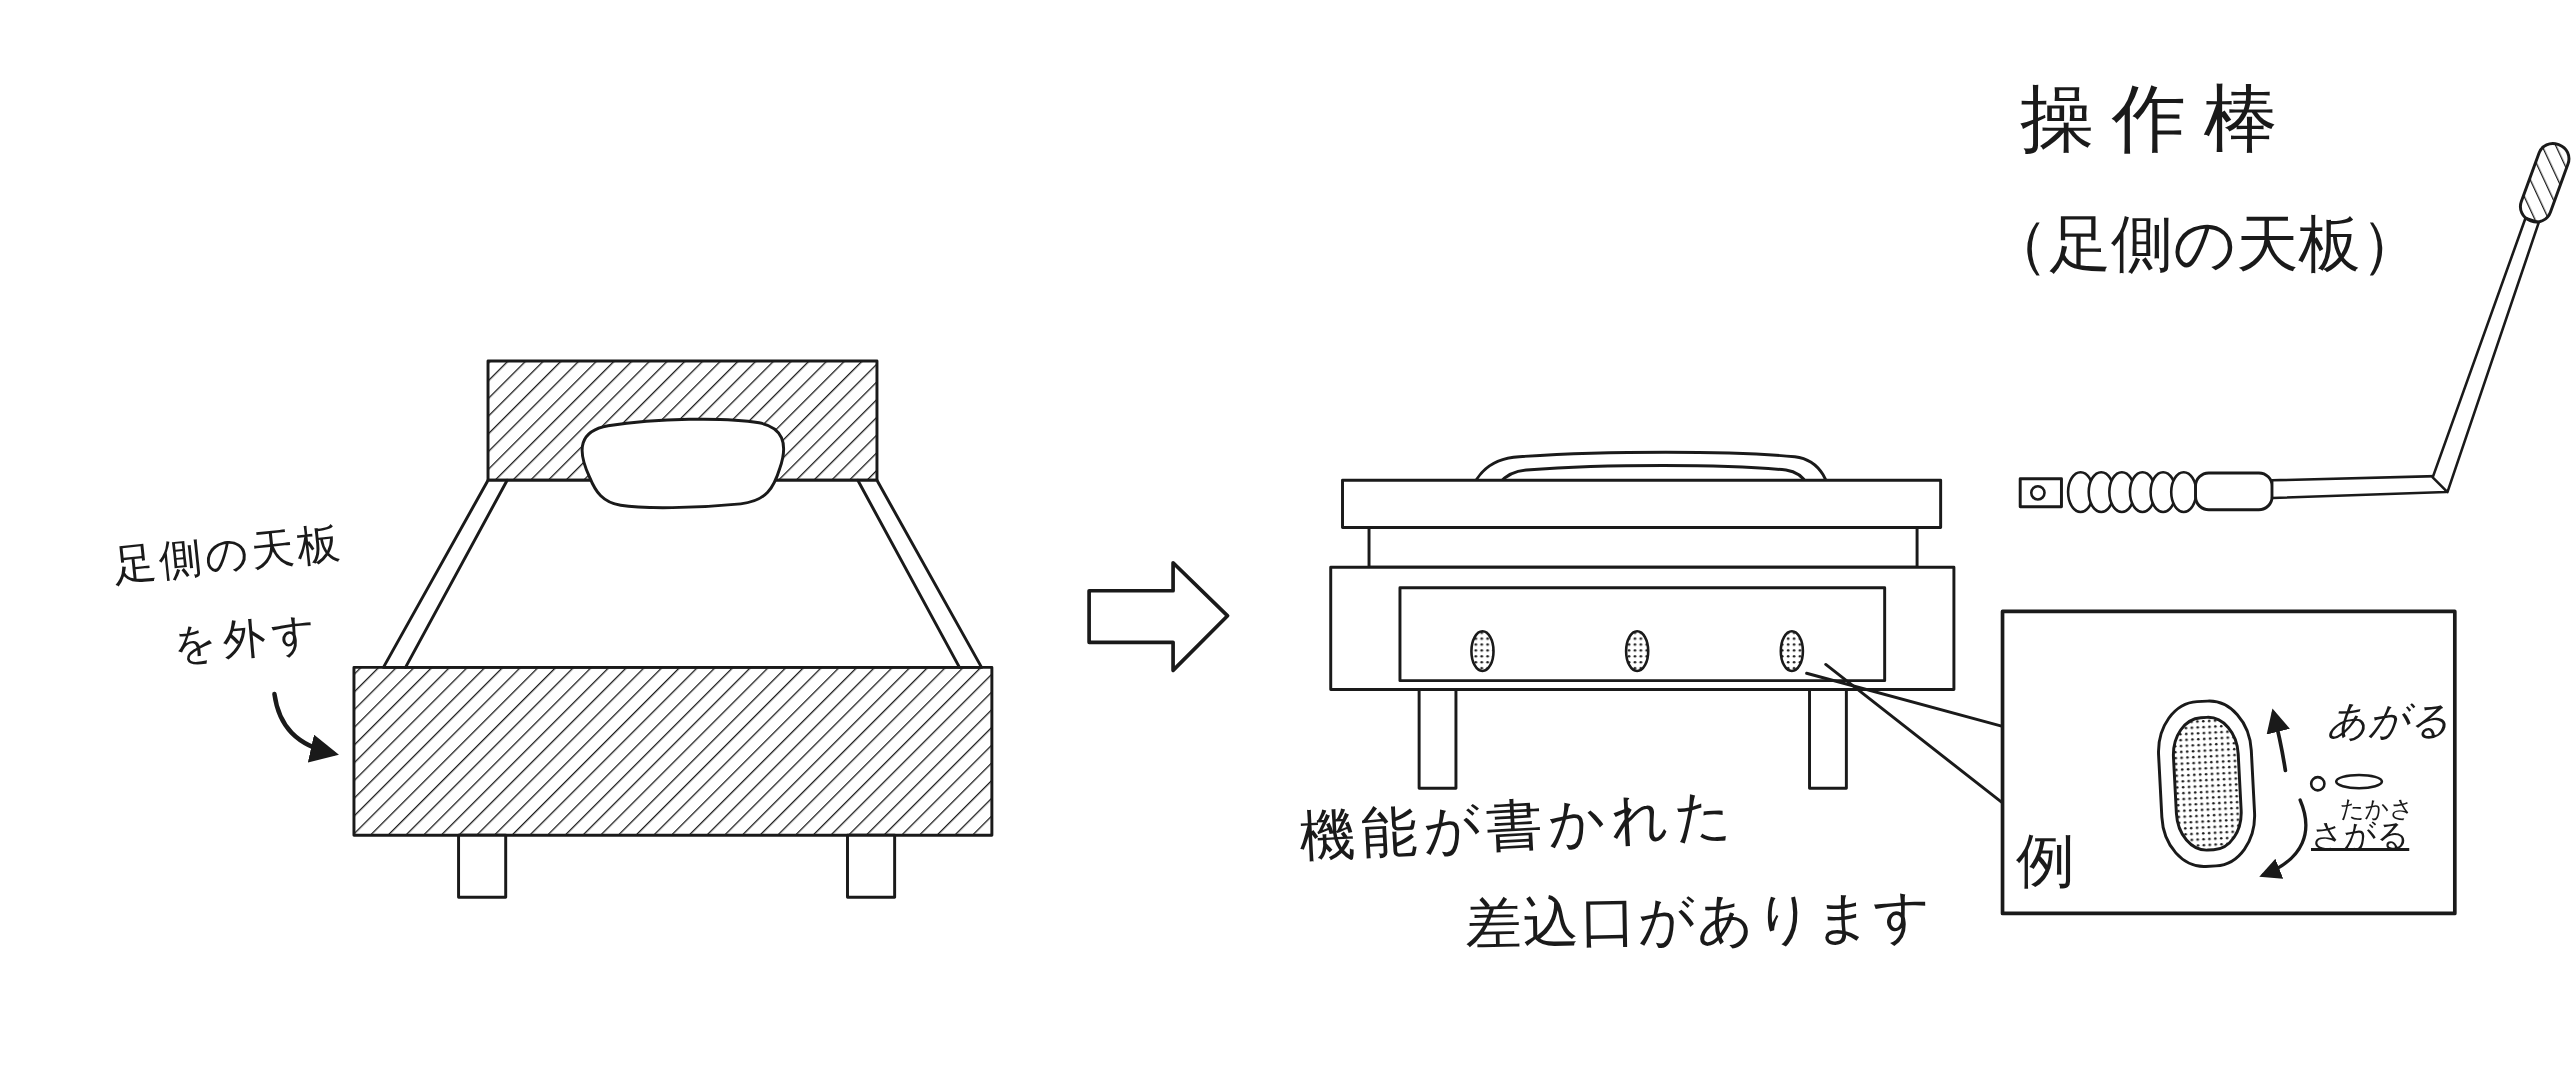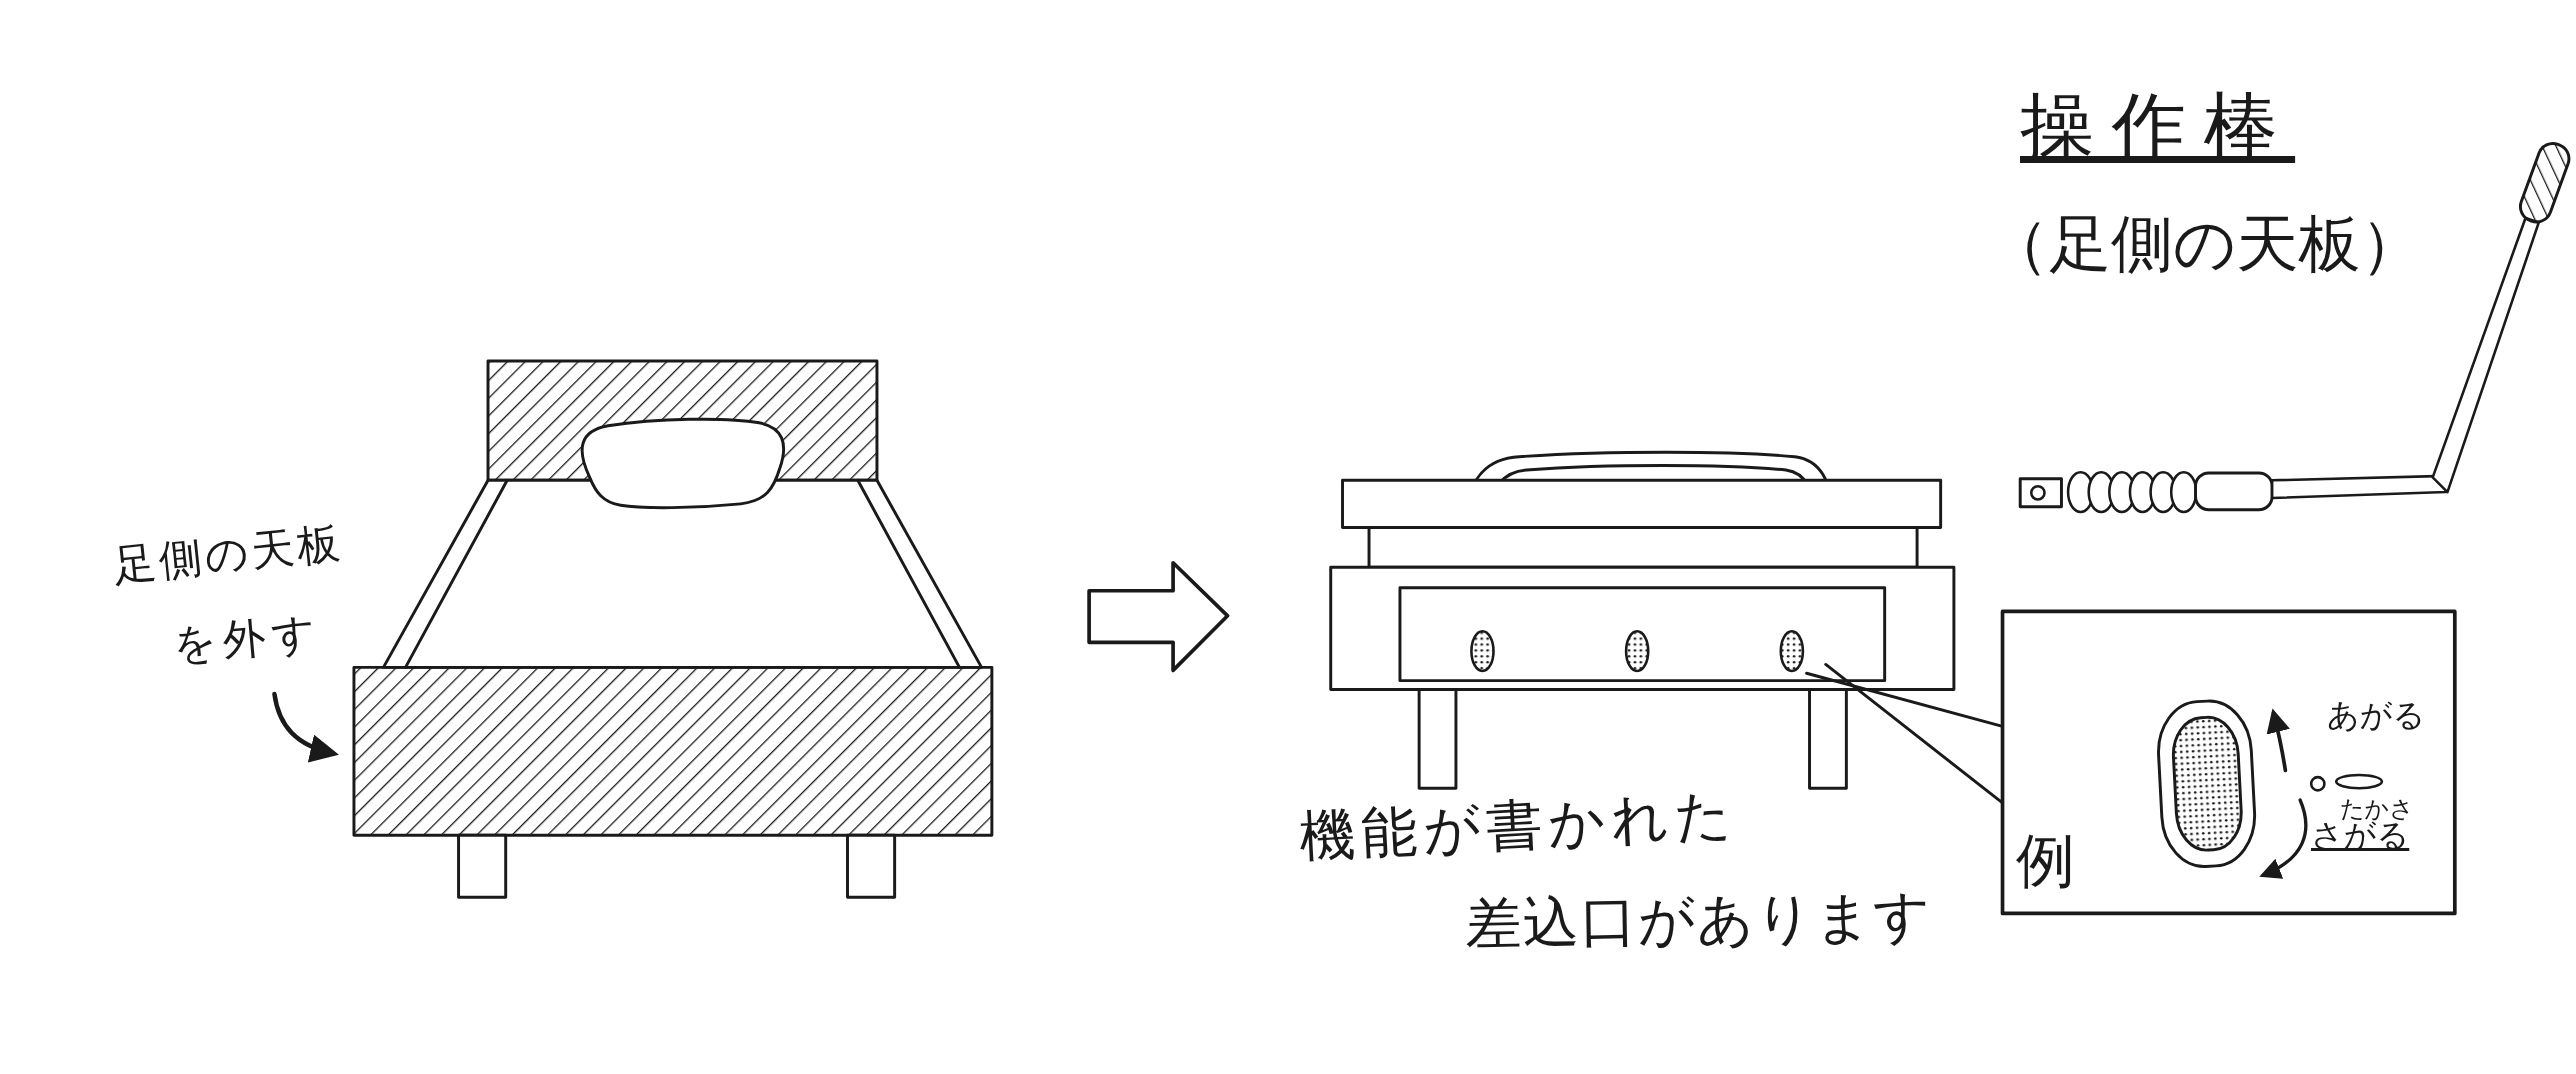--- a/index.html
+++ b/index.html
@@ -27,7 +27,7 @@
   .lbl-foot2   { left: 171px;  top: 623px;  font-size: 43px; transform: rotate(-5deg); letter-spacing: 5.9px; }
   .lbl-mid1    { left: 1298px; top: 808px; font-size: 56px; transform: rotate(-3deg); letter-spacing: 5.9px; }
   .lbl-mid2    { left: 1465px; top: 895px; font-size: 56px; transform: rotate(-1deg); letter-spacing: 1.5px; }
-  .lbl-handle1 { left: 2020px; top: 88px;  font-size: 74px; letter-spacing: 17.7px; text-decoration: underline; }
+  .lbl-handle1 { left: 2020px; top: 80px;  font-size: 74px; letter-spacing: 17.7px; }
   .lbl-handle2 { left: 1987px; top: 211px;  font-size: 62px; }
   .lbl-inset-title { left: 2050px; top: 640px; font-size: 42px; }
   .lbl-up      { left: 2327px; top: 699px;  font-size: 32px; }

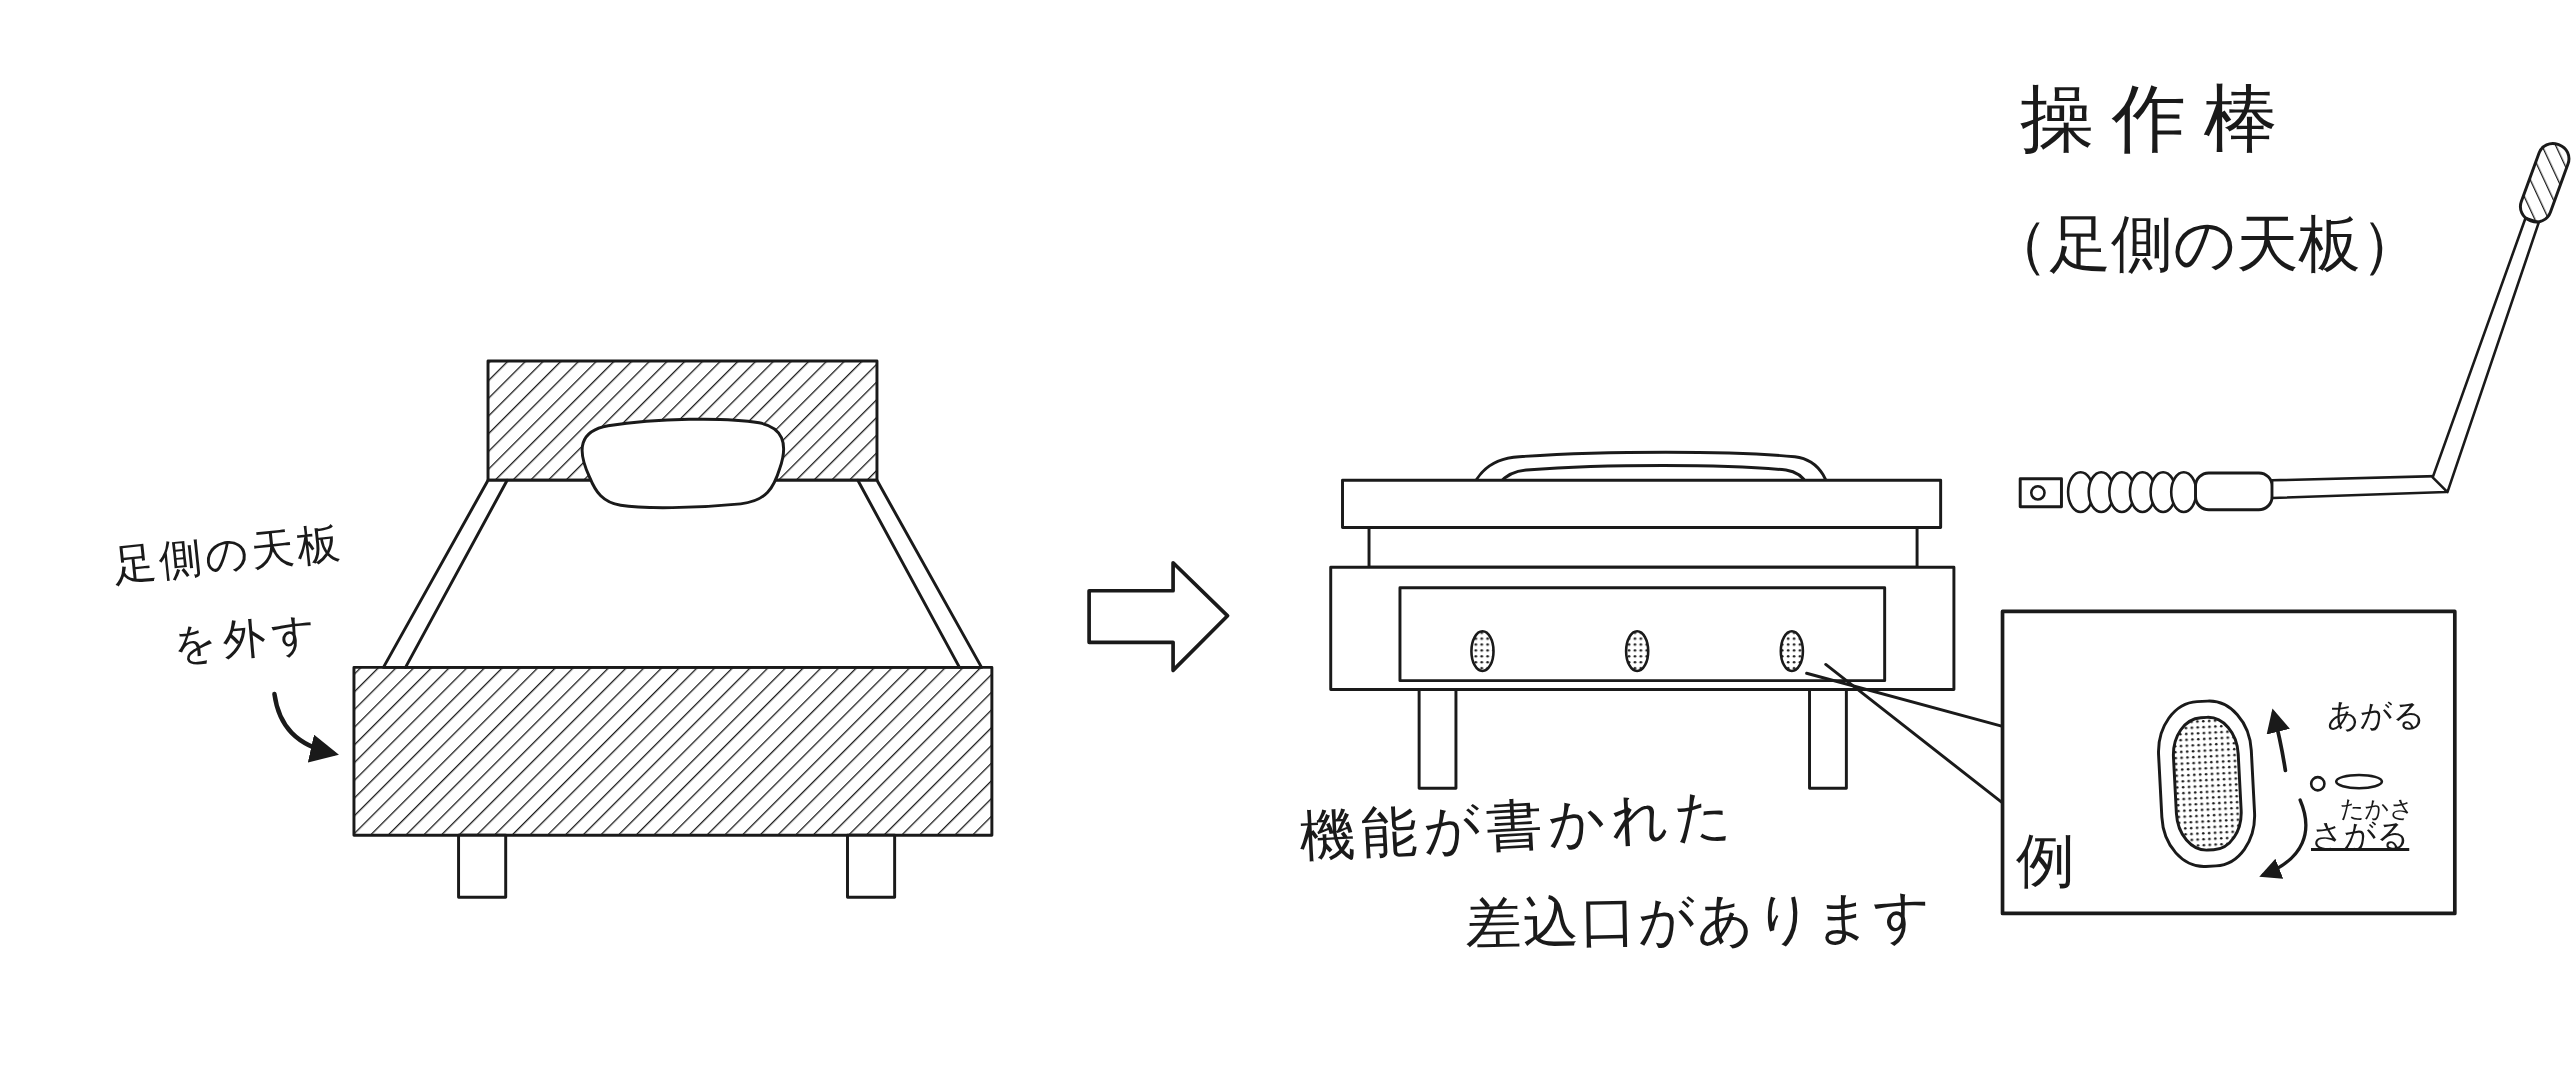--- a/index.html
+++ b/index.html
@@ -30,7 +30,7 @@
   .lbl-handle1 { left: 2020px; top: 80px;  font-size: 74px; letter-spacing: 17.7px; }
   .lbl-handle2 { left: 1987px; top: 211px;  font-size: 62px; }
   .lbl-inset-title { left: 2050px; top: 640px; font-size: 42px; }
-  .lbl-up      { left: 2327px; top: 699px;  font-size: 32px; }
+  .lbl-up      { left: 2327px; top: 699px;  font-size: 40px; font-style: italic; }
   .lbl-height  { left: 2340px; top: 797px; font-size: 24px; }
   .lbl-down    { left: 2311px; top: 819px; font-size: 32px; text-decoration: underline; }
   .lbl-example { left: 2016px; top: 830px; font-size: 59px; }

